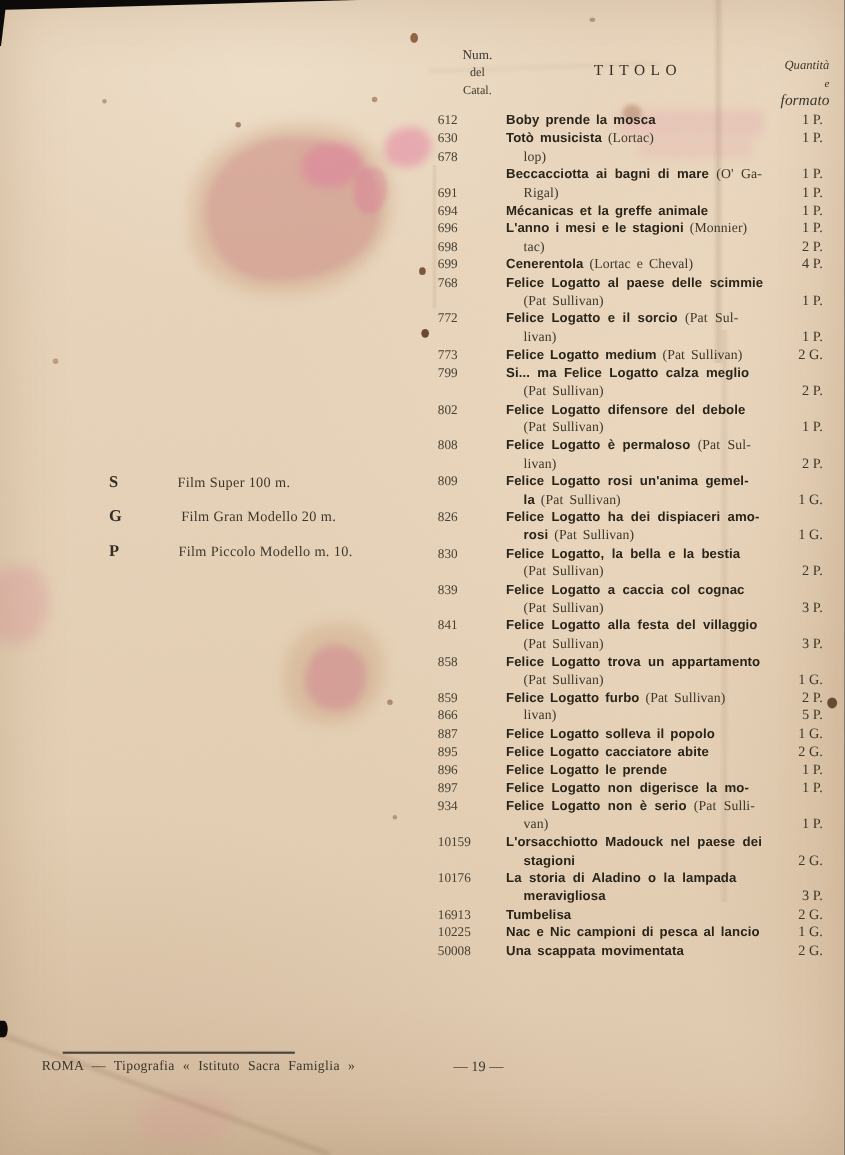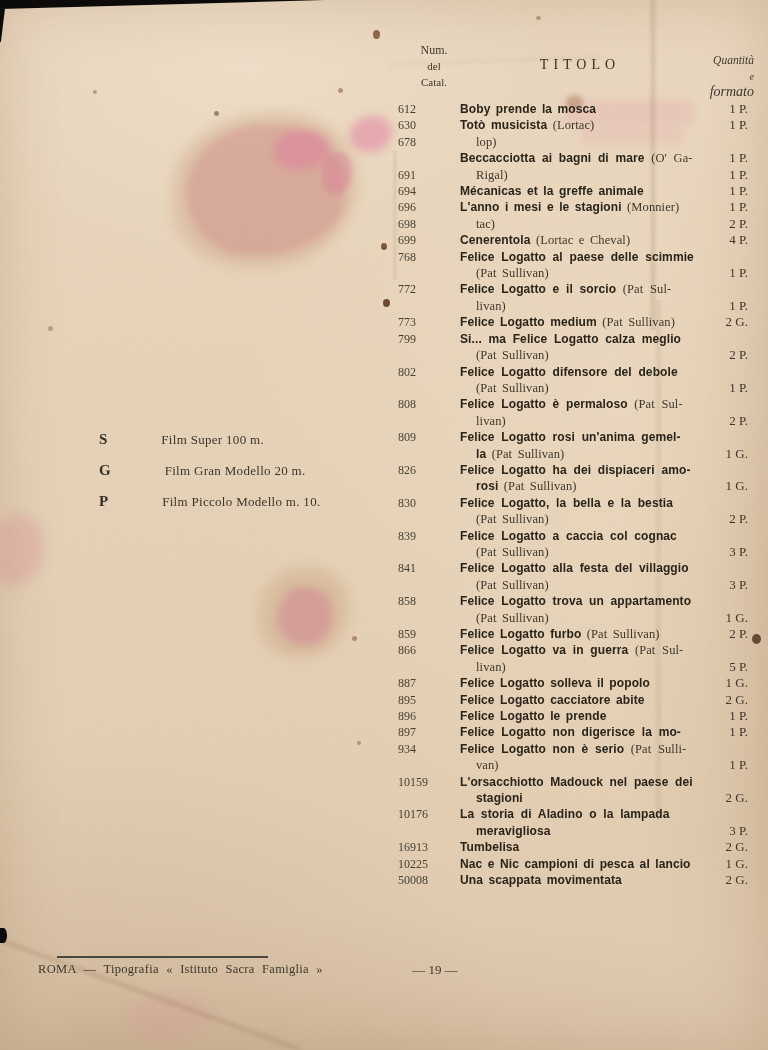--- a/index.html
+++ b/index.html
@@ -279,7 +279,6 @@
       <div class="row">
         <div class="cell-num">866</div>
         <div class="cell-title">
-          <div class="tline just"><span class="ti">Felice</span> <span class="ti">Logatto</span> <span class="ti">va</span> <span class="ti">in</span> <span class="ti">guerra</span> <span class="au">(Pat</span> <span class="au">Sul-</span></div>
           <div class="tline cont"><span class="au">livan)</span></div>
         </div>
         <div class="cell-qty">5 P.</div>

